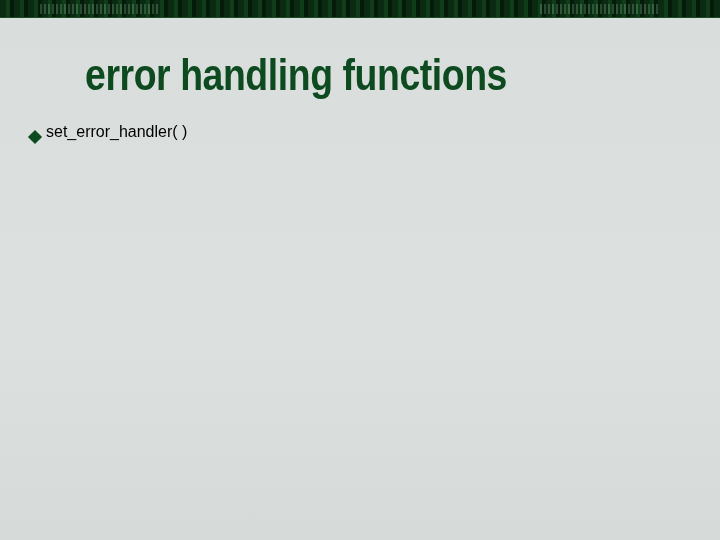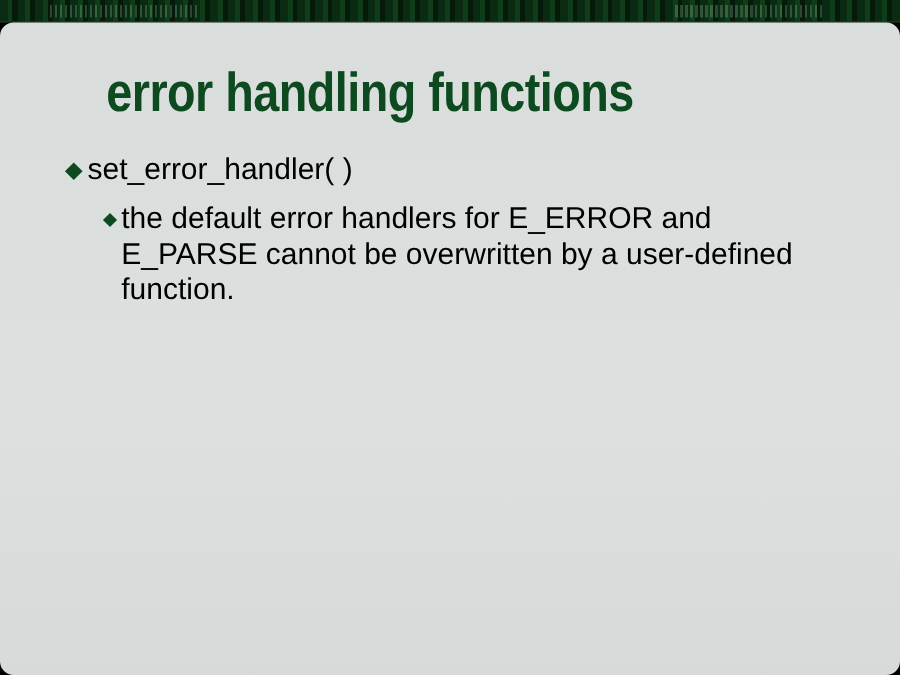--- a/index.html
+++ b/index.html
@@ -44,7 +44,6 @@
     display: flex;
     flex-direction: column;
     position: relative;
-    border-radius: 11px;
   }
   .title {
     font-size: 44px;

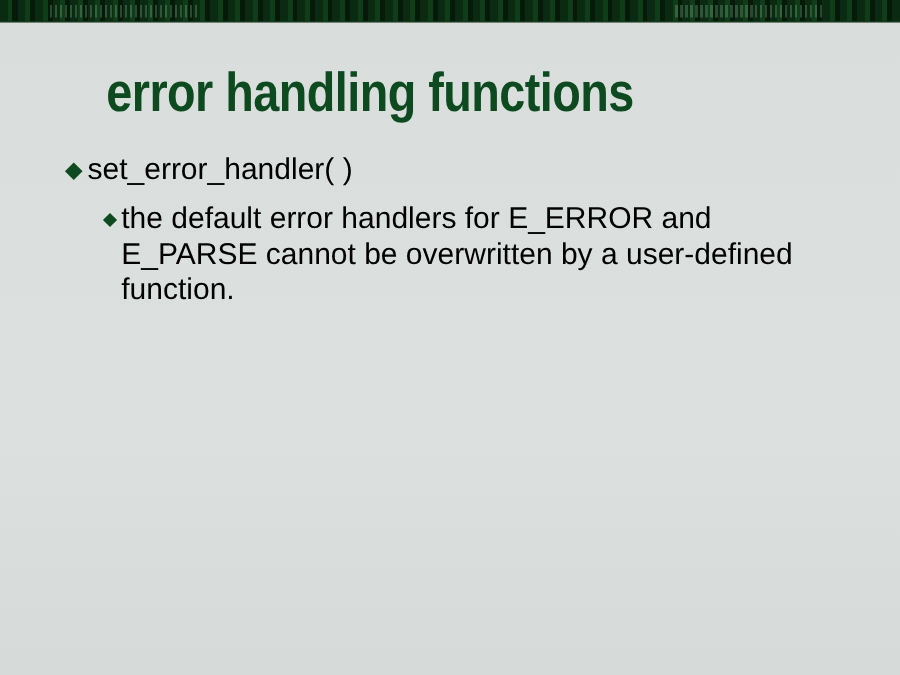--- a/index.html
+++ b/index.html
@@ -56,8 +56,8 @@
     transform-origin: left center;
   }
   .content {
-    padding: 0 54px 0 54px;
-    font-size: 24px;
+    padding: 0 54px 0 30px;
+    font-size: 16px;
     line-height: 1.2;
     flex: 1;
   }

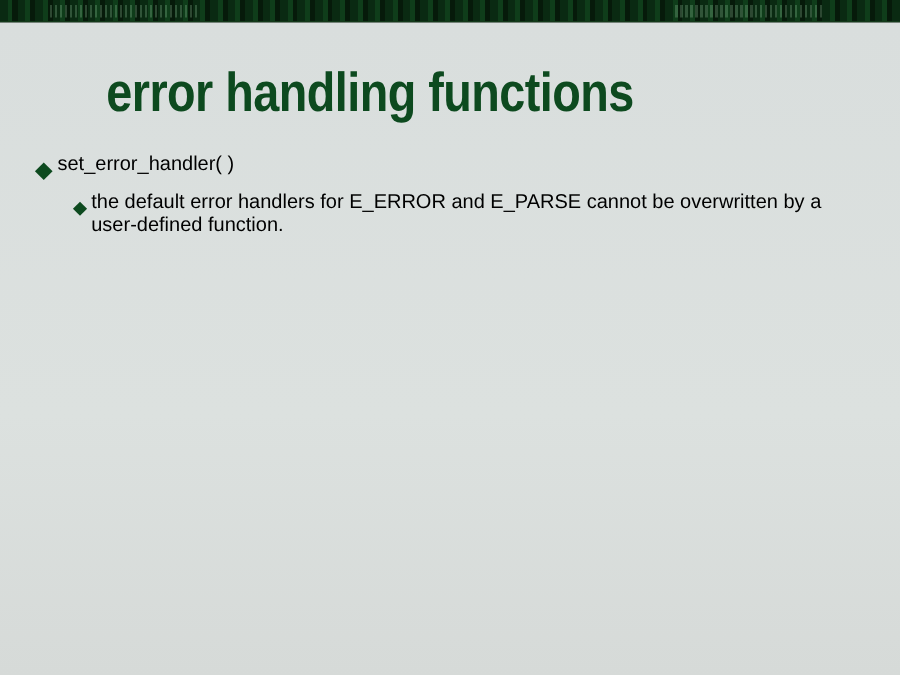--- a/index.html
+++ b/index.html
@@ -127,10 +127,6 @@
       <span class="bullet-text">set_error_handler( )</span>
     </div>
 
-    <div class="bullet-l2">
-      <span class="diamond small"></span>
-      <span class="bullet-text">the default error handlers for E_ERROR and E_PARSE cannot be overwritten by a user-defined function.</span>
-    </div>
 
   </div>
 

